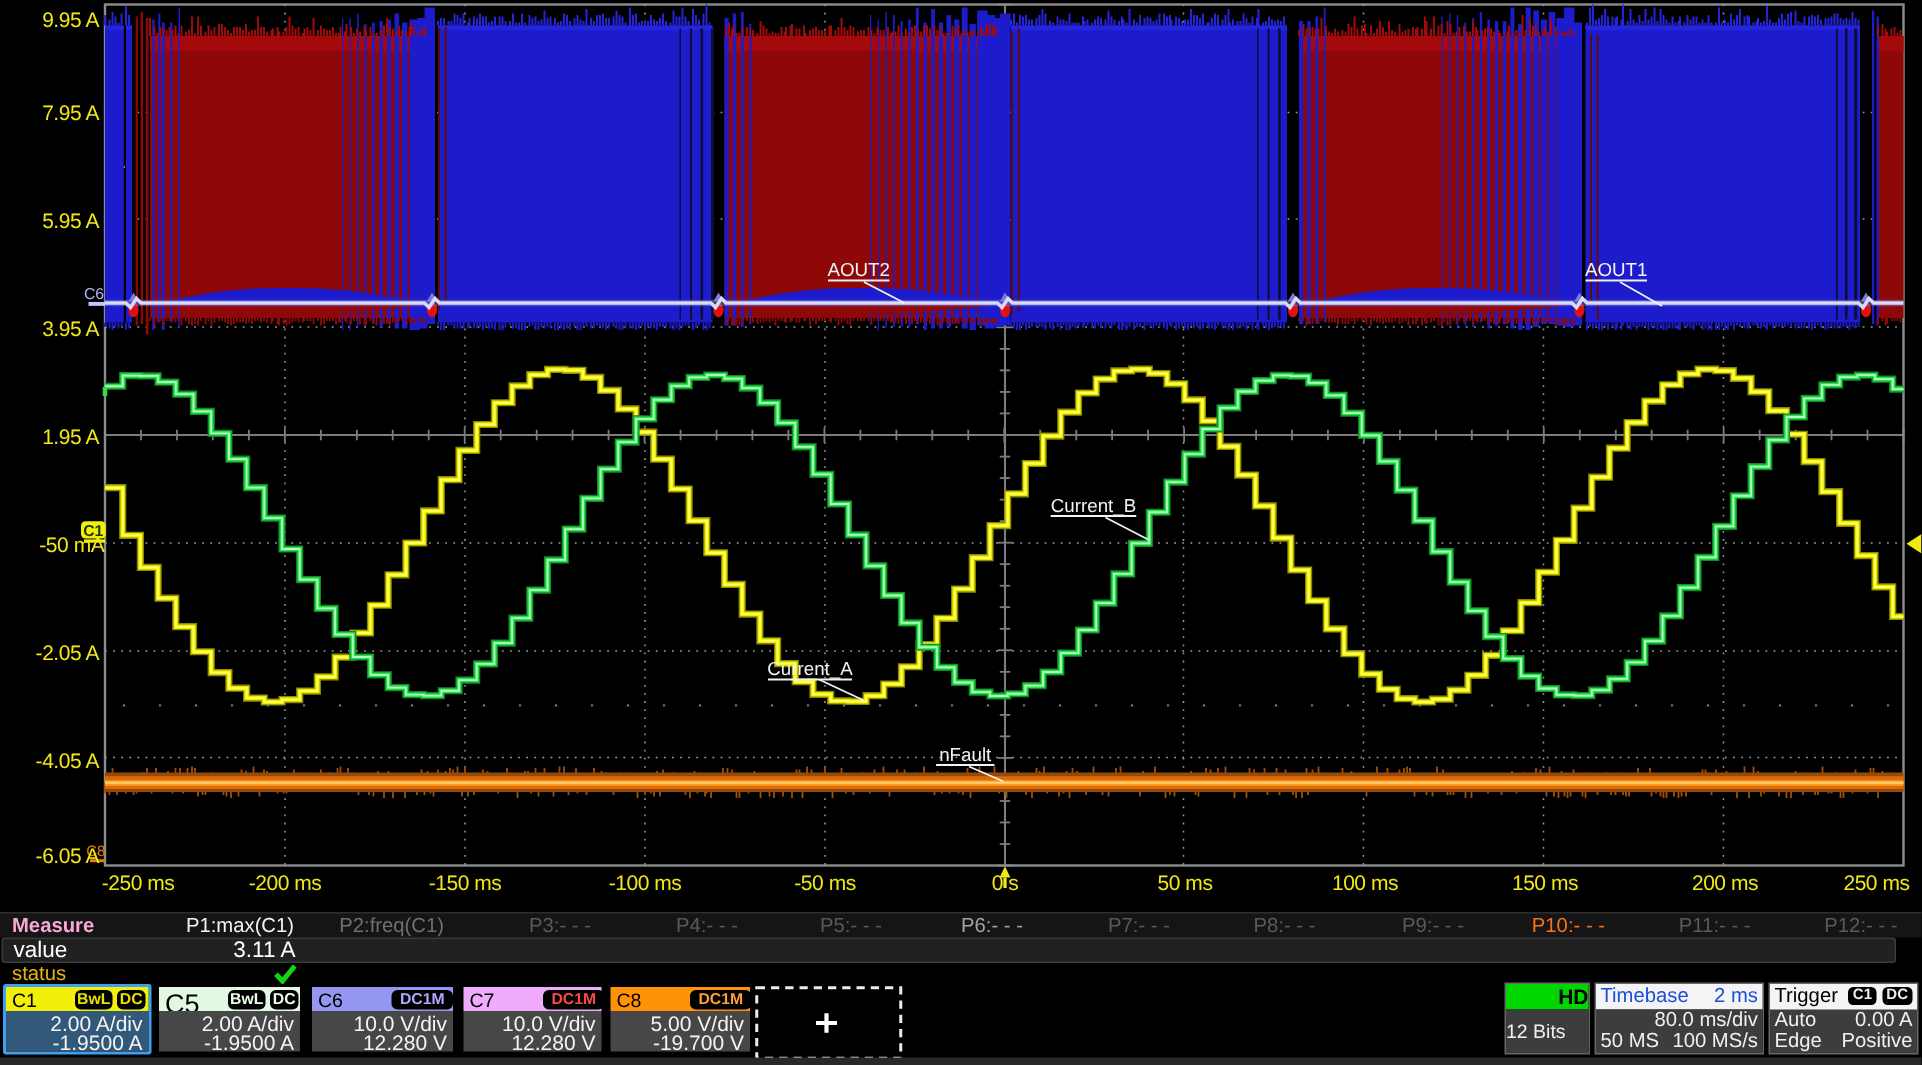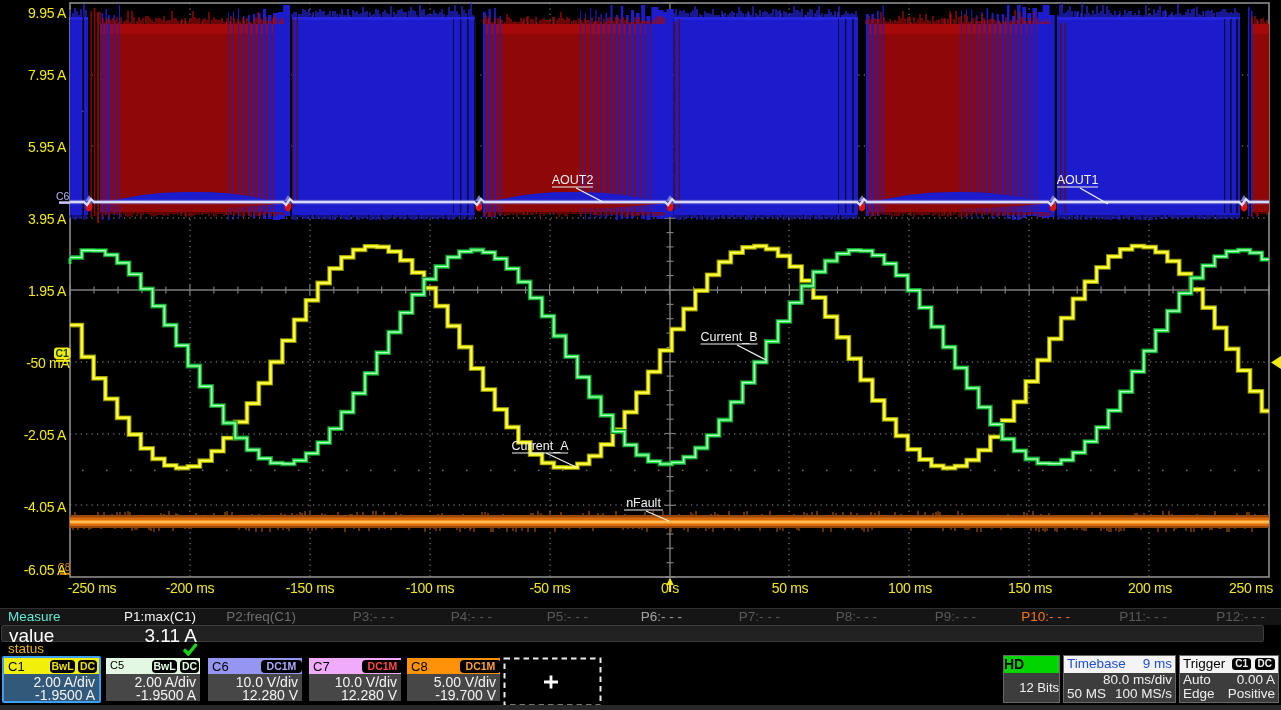--- a/index.html
+++ b/index.html
@@ -418,7 +418,7 @@
   </svg>
 
 <div style="position:absolute;left:0;top:608px;width:1281px;height:16px;background:#151515;border-top:1px solid #2e2e2e;font-size:13.5px">
-  <div style="position:absolute;left:8px;top:0;color:#5eead4;font-weight:normal">Measure</div>
+  <div style="position:absolute;left:8px;top:0;color:#f9a8d4;font-weight:bold">Measure</div>
   <div style="position:absolute;right:1085px;top:0;color:#f2f2f2">P1:max(C1)</div>
     <div style="position:absolute;right:985px;top:0;color:#6f6f6f">P2:freq(C1)</div>
     <div style="position:absolute;right:887px;top:0;color:#5a5a5a">P3:- - -</div>

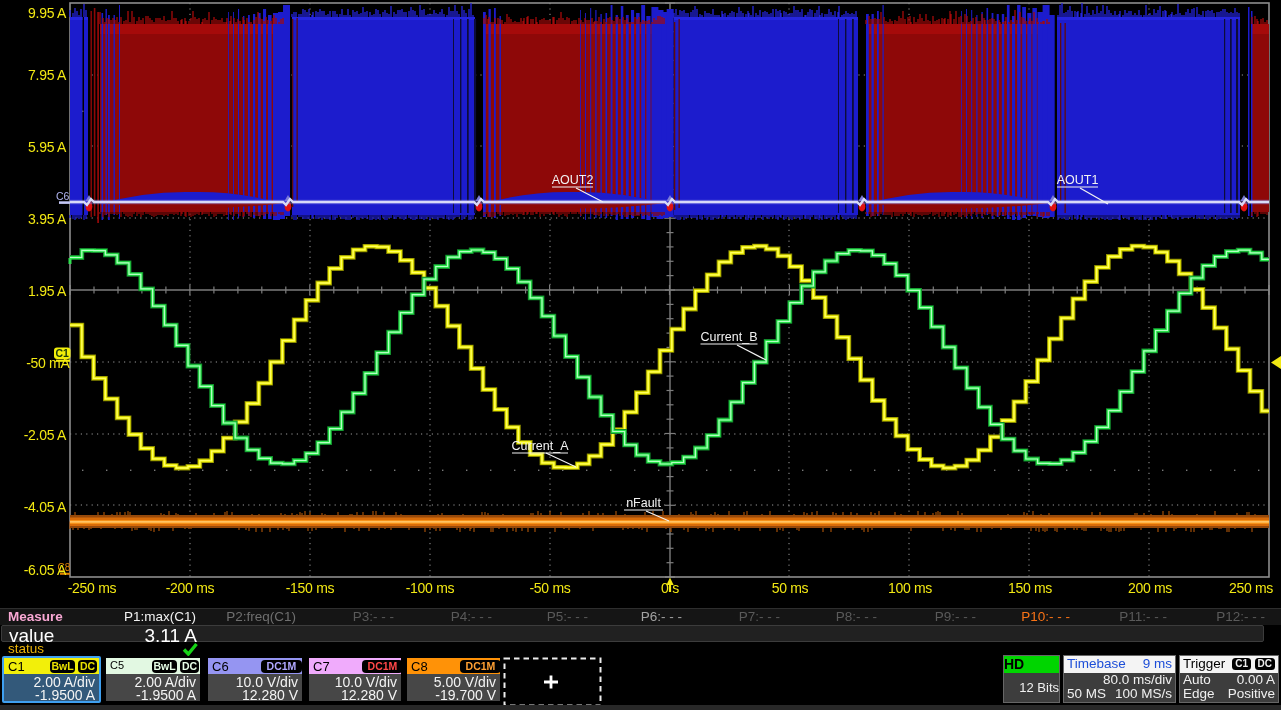--- a/index.html
+++ b/index.html
@@ -432,7 +432,7 @@
     <div style="position:absolute;right:114px;top:0;color:#5a5a5a">P11:- - -</div>
     <div style="position:absolute;right:16px;top:0;color:#5a5a5a">P12:- - -</div>
 </div>
-<div style="position:absolute;left:1px;top:625px;width:1261px;height:15px;background:#212121;border:1px solid #3c3c3c;border-radius:2px;font-size:19px">
+<div style="position:absolute;left:1px;top:625px;width:1261px;height:15px;background:#212121;border:1px solid #3c3c3c;border-radius:2px;font-size:15px">
   <div style="position:absolute;left:7px;top:-1px;color:#fff">value</div>
   <div style="position:absolute;right:1066px;top:-1px;color:#fff">3.11 A</div>
 </div>

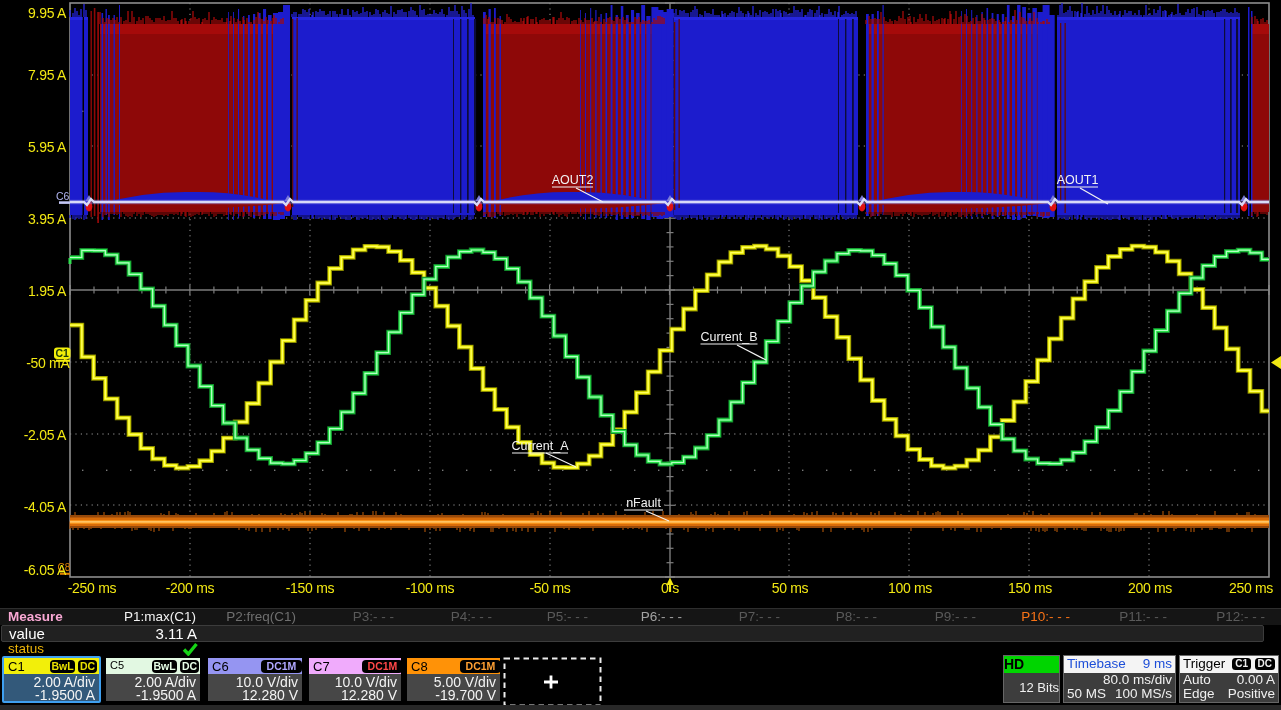--- a/index.html
+++ b/index.html
@@ -455,7 +455,7 @@
 </div>
 <div style="position:absolute;left:104px;top:656px;width:98px;height:47px;border:2px solid transparent;box-sizing:border-box;border-radius:2px">
   <div style="position:absolute;left:0;top:0;width:100%;height:16px;background:#e2f8e2">
-    <div style="position:absolute;left:4px;top:1px;color:#000;font-size:11px">C5</div>
+    <div style="position:absolute;left:4px;top:1px;color:#000;font-size:18px">C5</div>
       <div style="position:absolute;left:46px;top:1.5px;width:25px;background:#000;color:#e8ffe8;font-size:10.5px;font-weight:bold;border-radius:4px;height:13px;line-height:13px;text-align:center">BwL</div>
       <div style="position:absolute;left:74px;top:1.5px;width:19px;background:#000;color:#e8ffe8;font-size:10.5px;font-weight:bold;border-radius:4px;height:13px;line-height:13px;text-align:center">DC</div>
   </div>

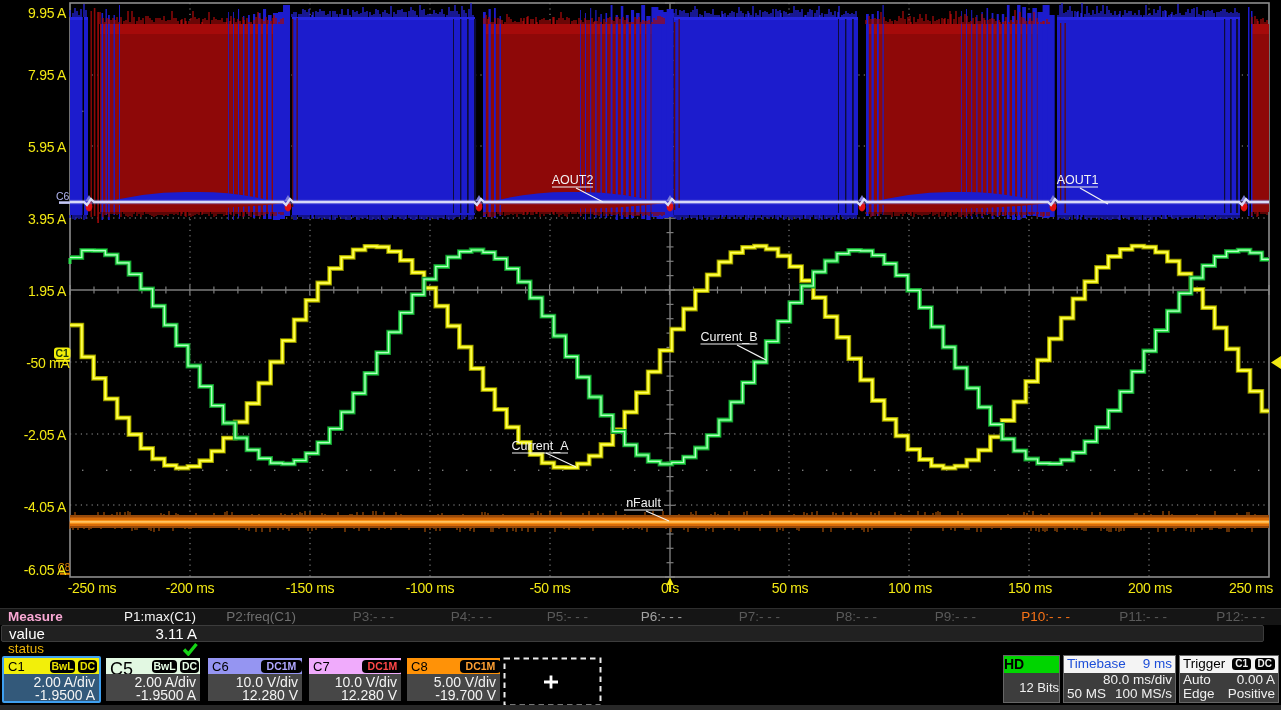--- a/index.html
+++ b/index.html
@@ -500,7 +500,7 @@
 </svg>
 
 <div style="position:absolute;left:1003px;top:655px;width:57px;height:48px;border:1px solid #666;box-sizing:border-box">
-  <div style="position:absolute;left:0;top:0;width:100%;height:17px;background:#00d500;color:#000;font-weight:bold;font-size:14px;text-align:left;line-height:17px">HD</div>
+  <div style="position:absolute;left:0;top:0;width:100%;height:17px;background:#00d500;color:#000;font-weight:bold;font-size:14px;text-align:right;line-height:17px">HD</div>
   <div style="position:absolute;left:0;top:17px;width:100%;height:29px;background:#3d3d3d;color:#f0f0f0;font-size:13px;text-align:right;line-height:29px">12 Bits</div>
 </div>
 <div style="position:absolute;left:1063px;top:655px;width:113px;height:48px;border:1px solid #666;box-sizing:border-box;font-size:13.5px">

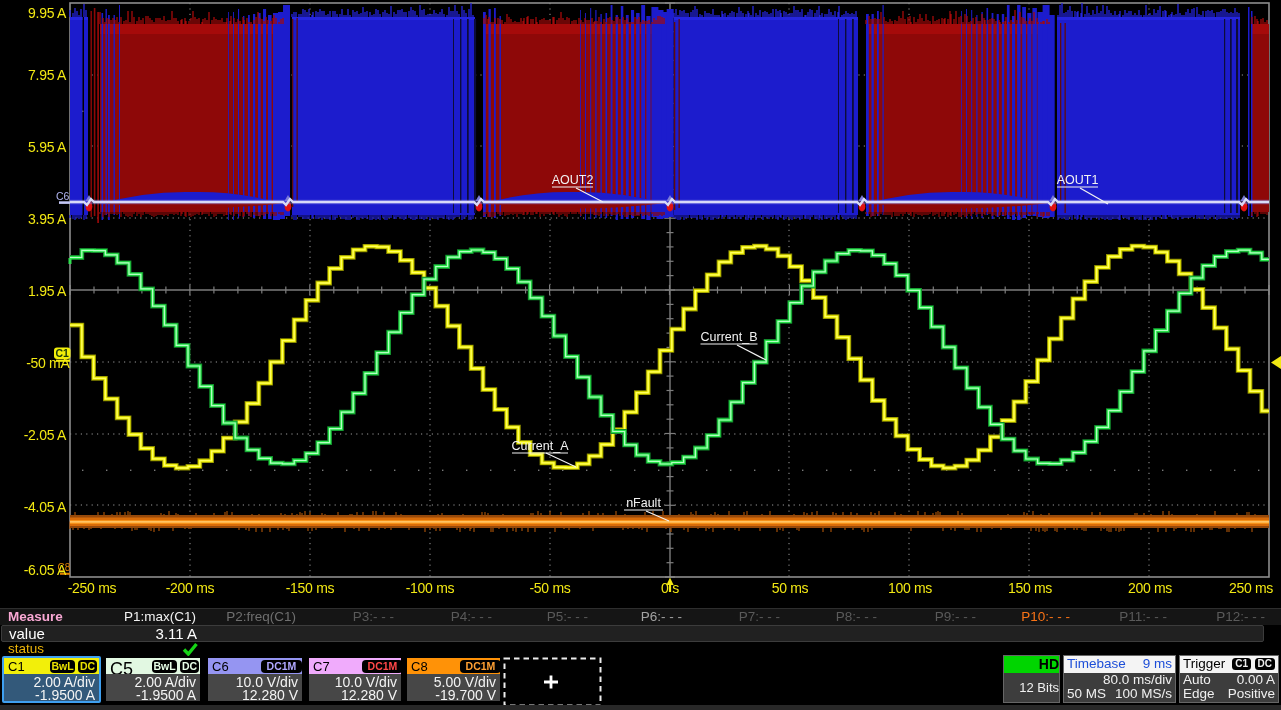--- a/index.html
+++ b/index.html
@@ -506,7 +506,7 @@
 <div style="position:absolute;left:1063px;top:655px;width:113px;height:48px;border:1px solid #666;box-sizing:border-box;font-size:13.5px">
   <div style="position:absolute;left:0;top:0;width:100%;height:17px;background:#f4f4f4;color:#1d4ed8">
     <span style="position:absolute;left:3px;top:0">Timebase</span>
-      <span style="position:absolute;right:3px;top:0">9 ms</span>
+      <span style="position:absolute;right:3px;top:0">2 ms</span>
   </div>
   <div style="position:absolute;left:0;top:17px;width:100%;height:29px;background:#3d3d3d;color:#f0f0f0">
     <div style="position:absolute;right:3px;top:-1px">80.0 ms/div</div>

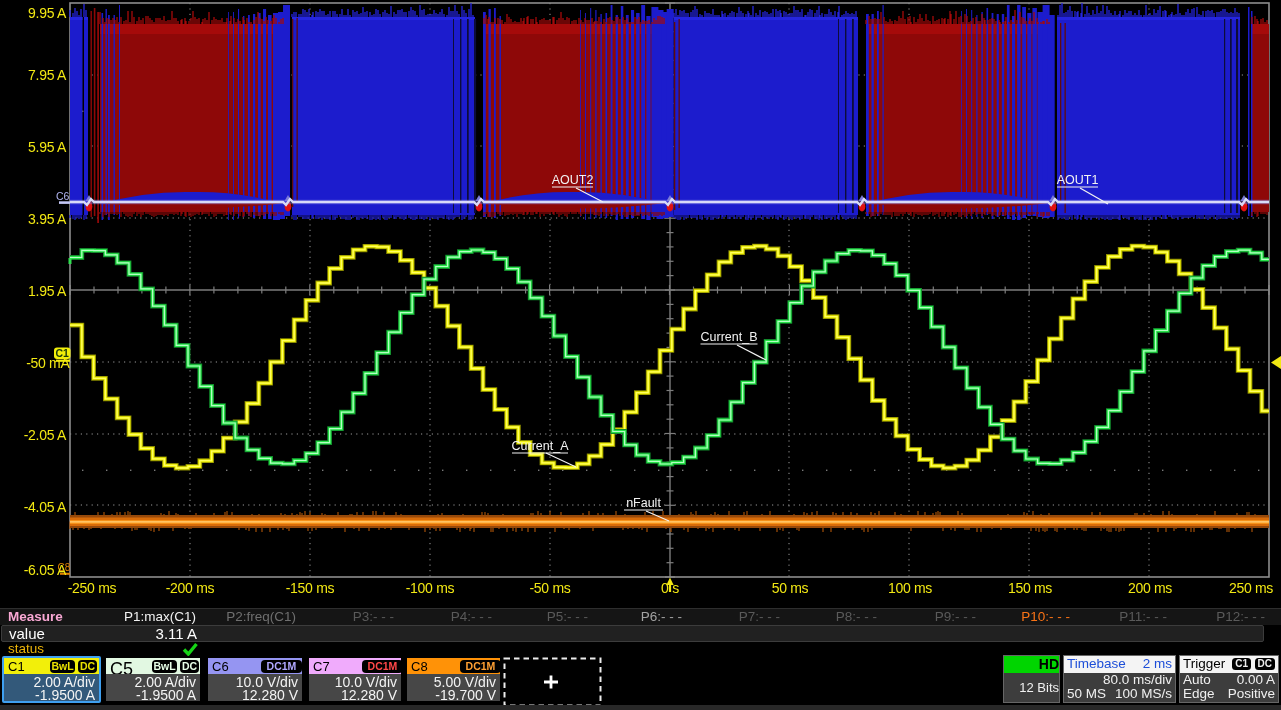--- a/index.html
+++ b/index.html
@@ -501,7 +501,7 @@
 
 <div style="position:absolute;left:1003px;top:655px;width:57px;height:48px;border:1px solid #666;box-sizing:border-box">
   <div style="position:absolute;left:0;top:0;width:100%;height:17px;background:#00d500;color:#000;font-weight:bold;font-size:14px;text-align:right;line-height:17px">HD</div>
-  <div style="position:absolute;left:0;top:17px;width:100%;height:29px;background:#3d3d3d;color:#f0f0f0;font-size:13px;text-align:right;line-height:29px">12 Bits</div>
+  <div style="position:absolute;left:0;top:17px;width:100%;height:29px;background:#3d3d3d;color:#f0f0f0;font-size:13px;text-align:left;line-height:29px">12 Bits</div>
 </div>
 <div style="position:absolute;left:1063px;top:655px;width:113px;height:48px;border:1px solid #666;box-sizing:border-box;font-size:13.5px">
   <div style="position:absolute;left:0;top:0;width:100%;height:17px;background:#f4f4f4;color:#1d4ed8">

